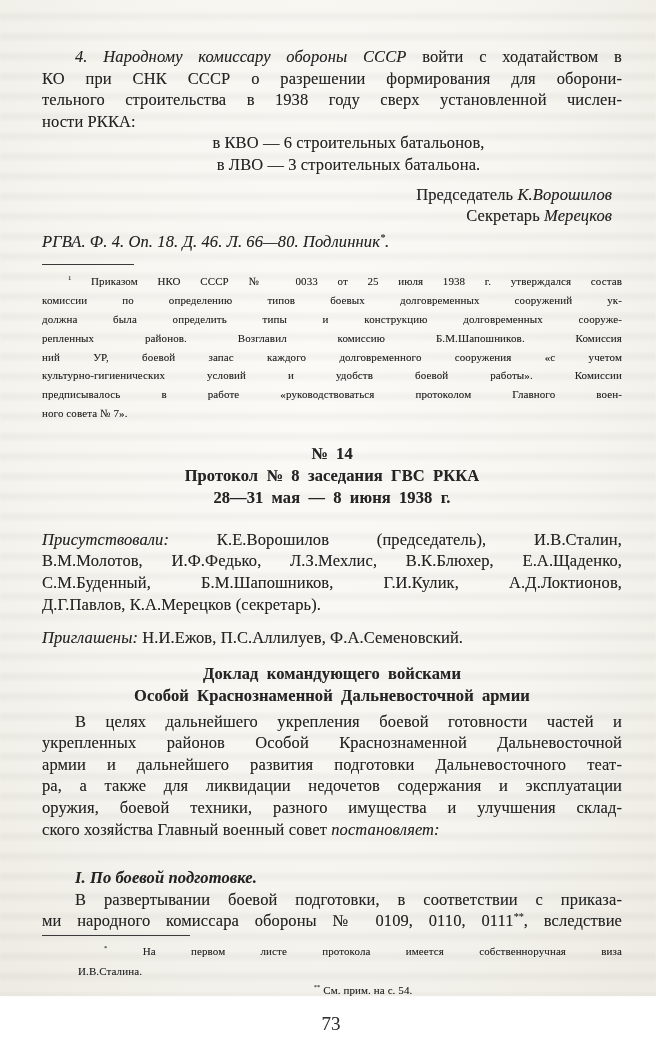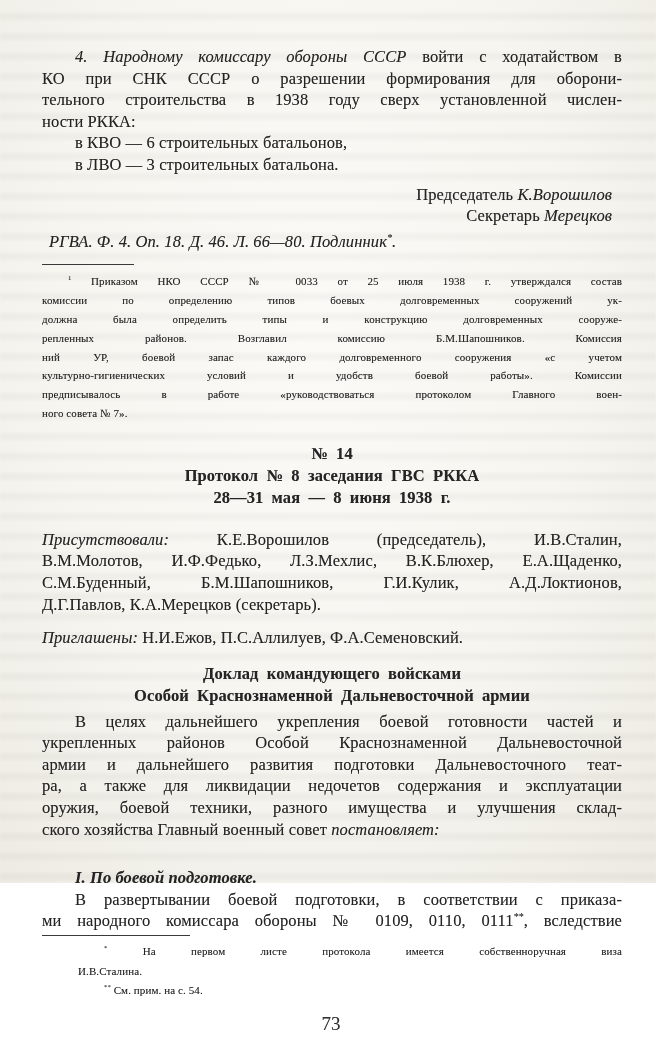--- a/index.html
+++ b/index.html
@@ -15,7 +15,7 @@
     color:var(--ink);
   }
   .page{
-    position:relative;width:656px;height:883px;
+    position:relative;width:656px;height:996px;
     background:radial-gradient(ellipse at 48% 38%, #fbfaf6 0%, var(--paper) 55%, var(--paper-edge) 100%);
   }
   

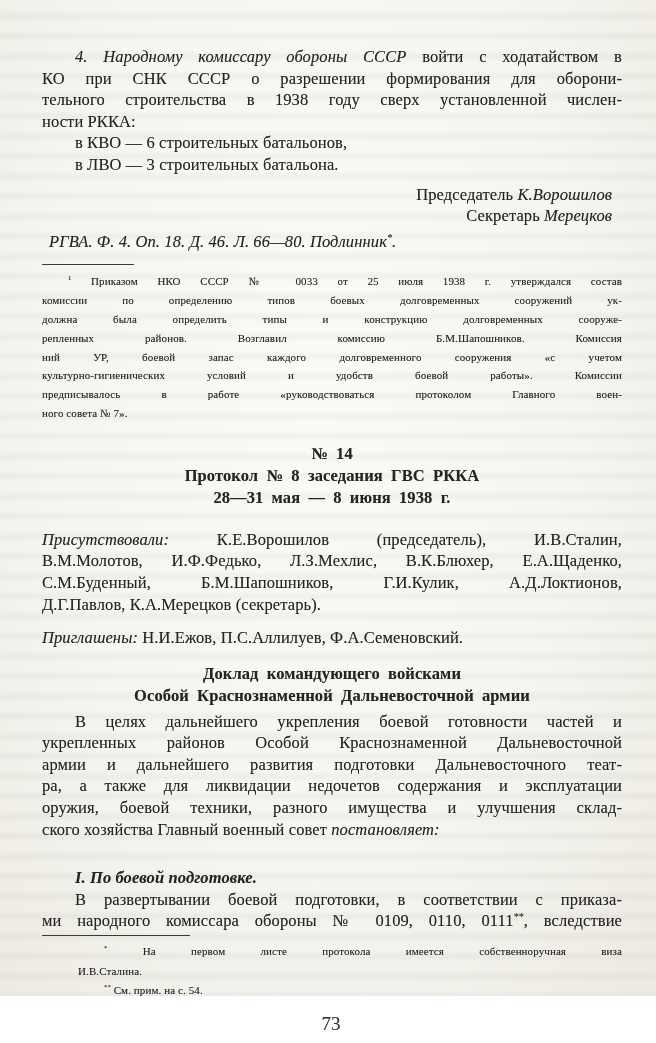--- a/index.html
+++ b/index.html
@@ -36,7 +36,7 @@
   }
   .ln{text-align:left;}
   .just{text-align:justify;text-align-last:justify;}
-  .ind{text-indent:33px;}
+  .ind{text-indent:33px;text-align:center;}
   .i{font-style:italic;}
   .sup{font-size:62%;vertical-align:super;line-height:0;letter-spacing:0;}
   .signatures{margin-top:8px;text-align:right;padding-right:10px;}

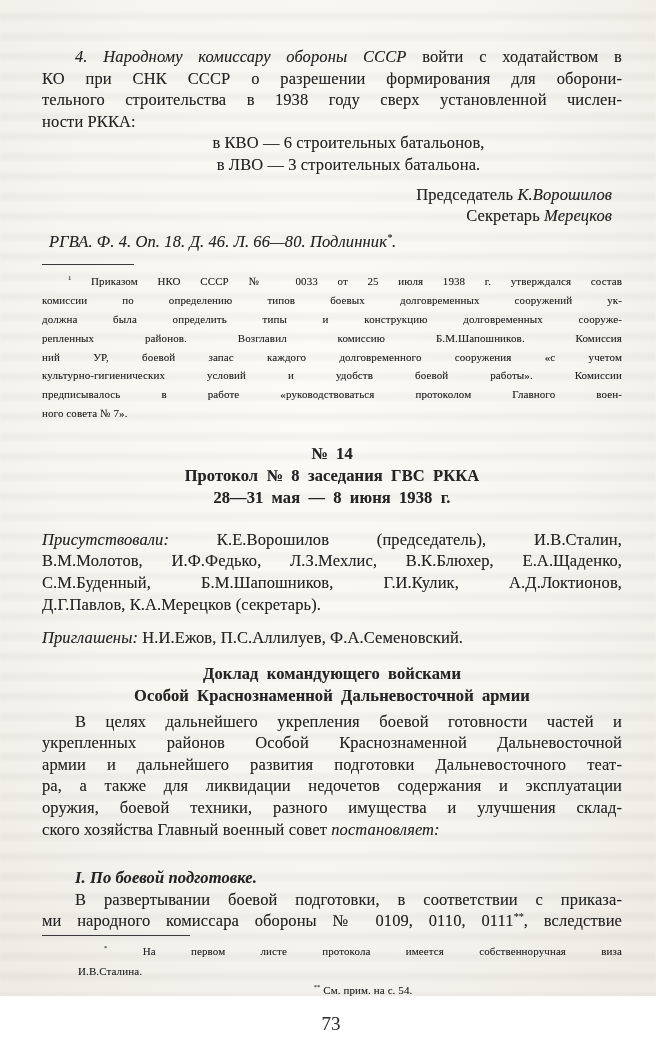--- a/index.html
+++ b/index.html
@@ -41,7 +41,7 @@
   .sup{font-size:62%;vertical-align:super;line-height:0;letter-spacing:0;}
   .signatures{margin-top:8px;text-align:right;padding-right:10px;}
   .signatures .ln{text-align:right;}
-  .archive{margin-top:4px;margin-left:7px;}
+  .archive{margin-top:4px;}
   .fn-rule{margin-top:12px;width:92px;height:0;border-top:1.6px solid var(--rule);}
   .fn-rule.wide{margin-top:3px;width:148px;}
   .footnote{font-size:11px;line-height:18.8px;}

